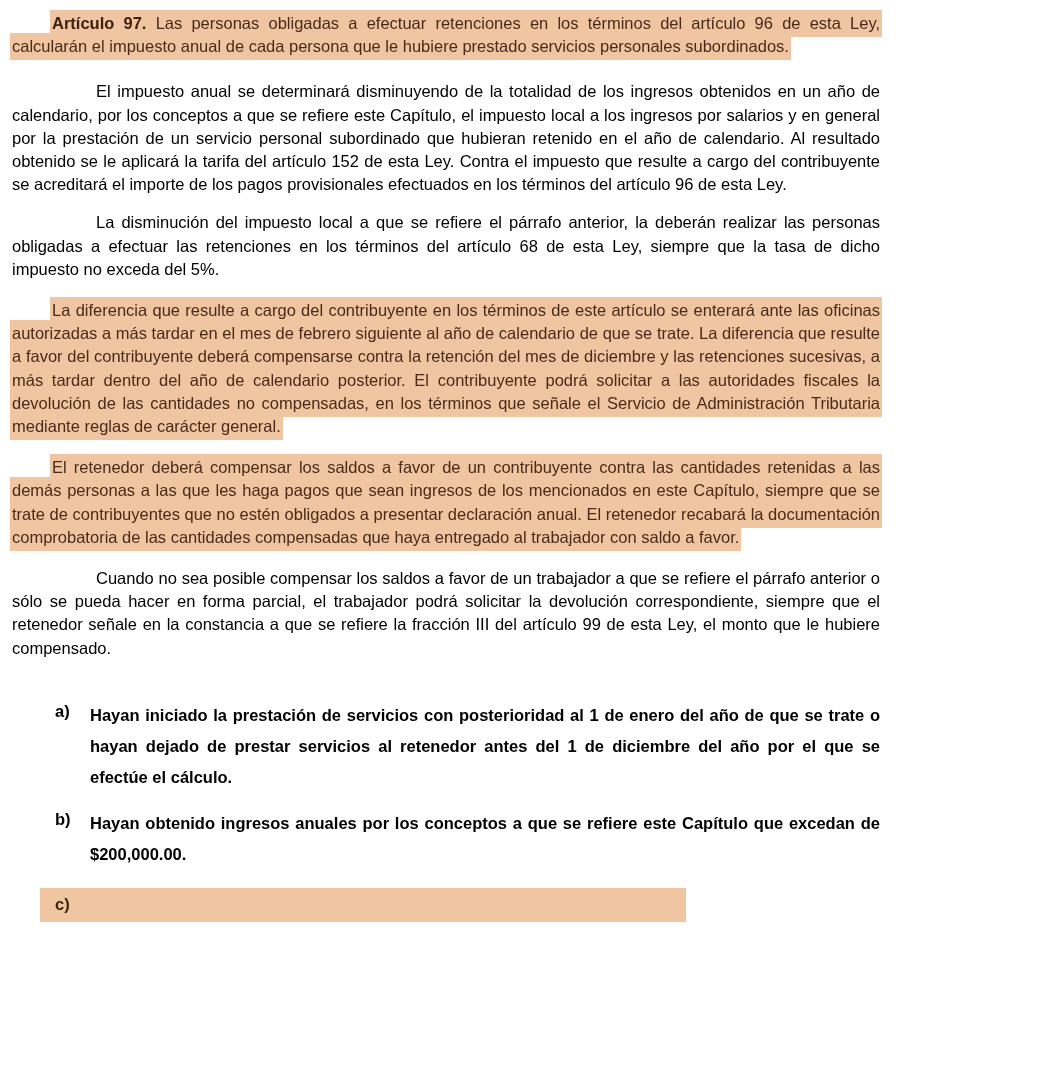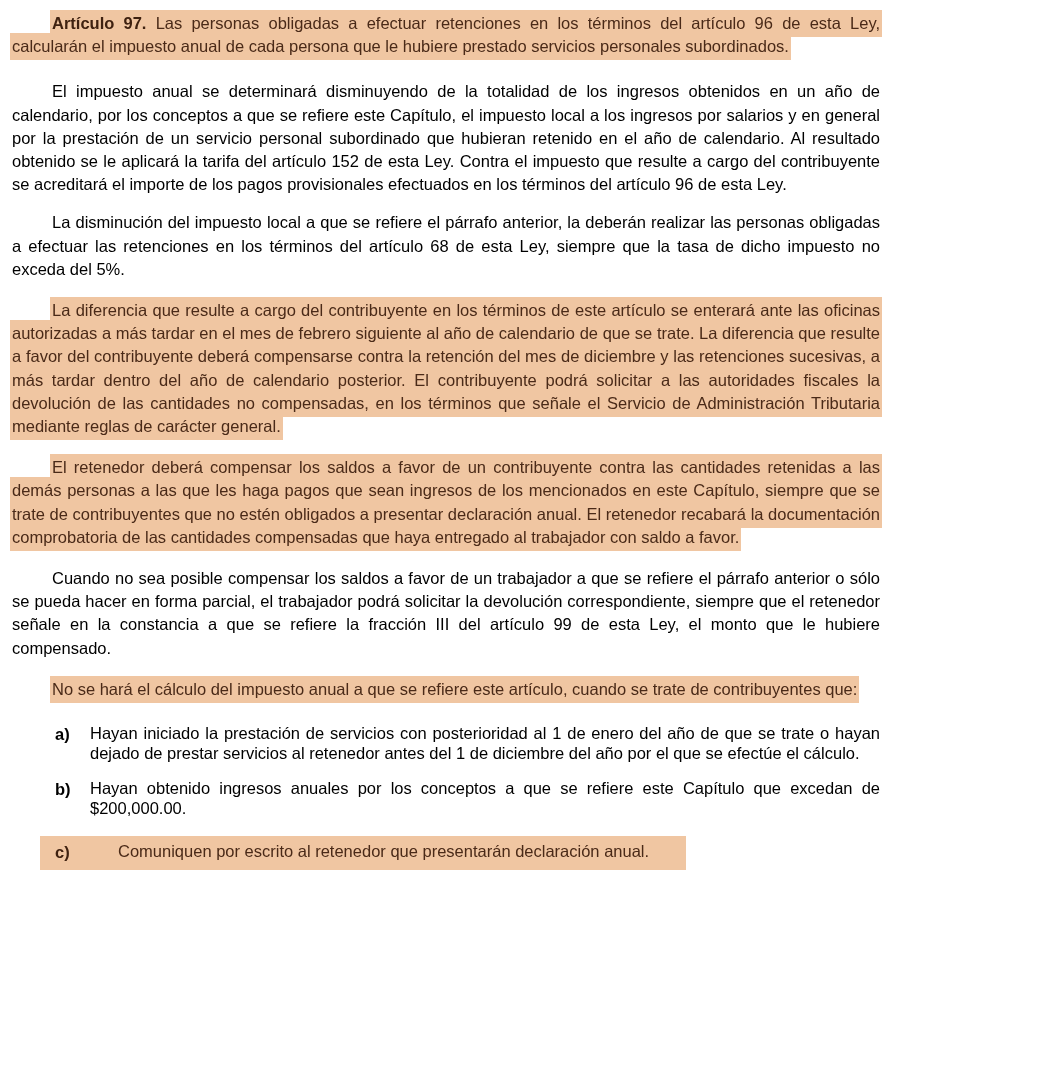--- a/index.html
+++ b/index.html
@@ -39,7 +39,7 @@
   }
 
   
-  .para > .inner { display: inline; }
+  .para > .inner { display: inline; margin-left: 44px; }
 
   
   .hl .txt {

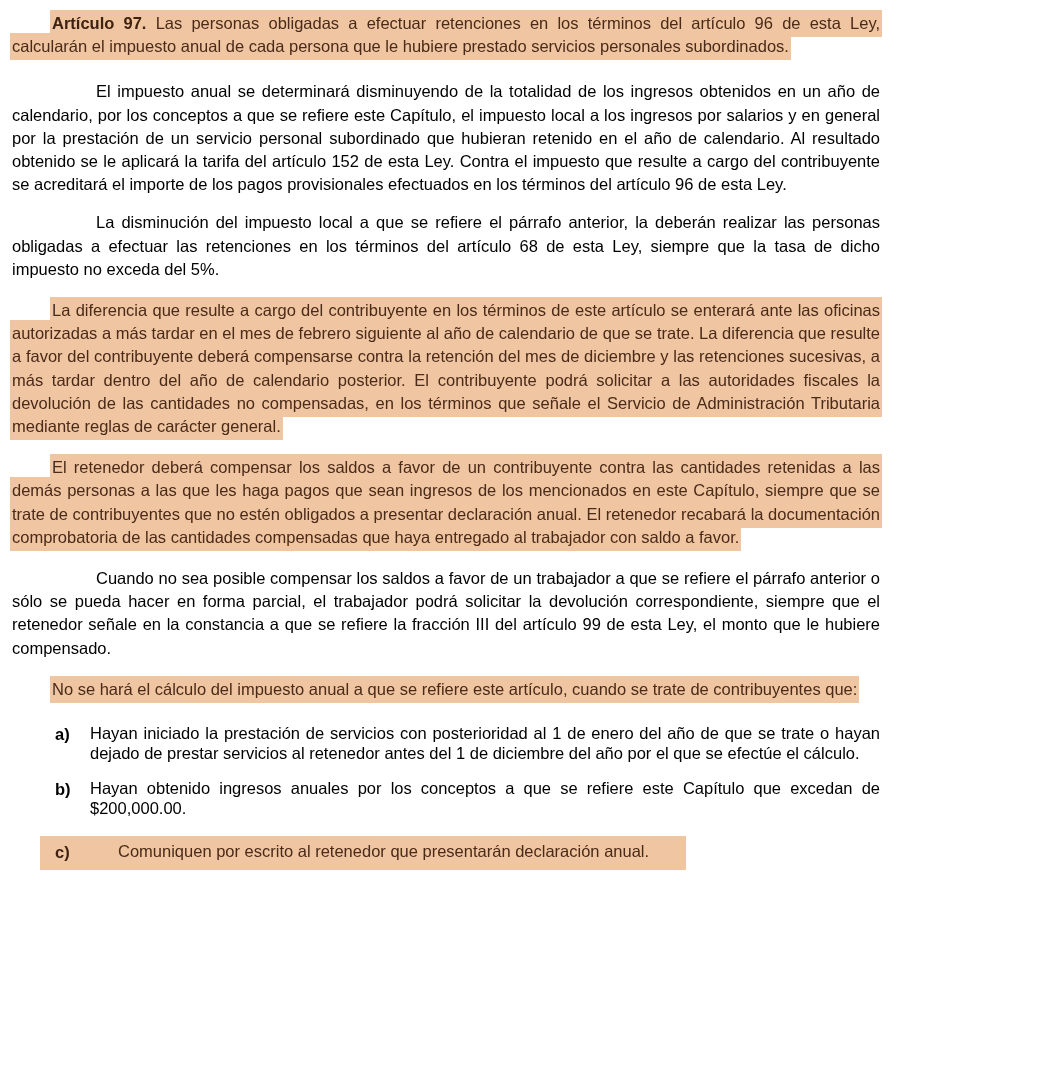--- a/index.html
+++ b/index.html
@@ -122,7 +122,6 @@
 
   <div class="spacer-l"></div>
 
-  <p class="para hl"><span class="txt">No se hará el cálculo del impuesto anual a que se refiere este artículo, cuando se trate de contribuyentes que:</span></p>
 
   <div class="spacer-xl"></div>
 

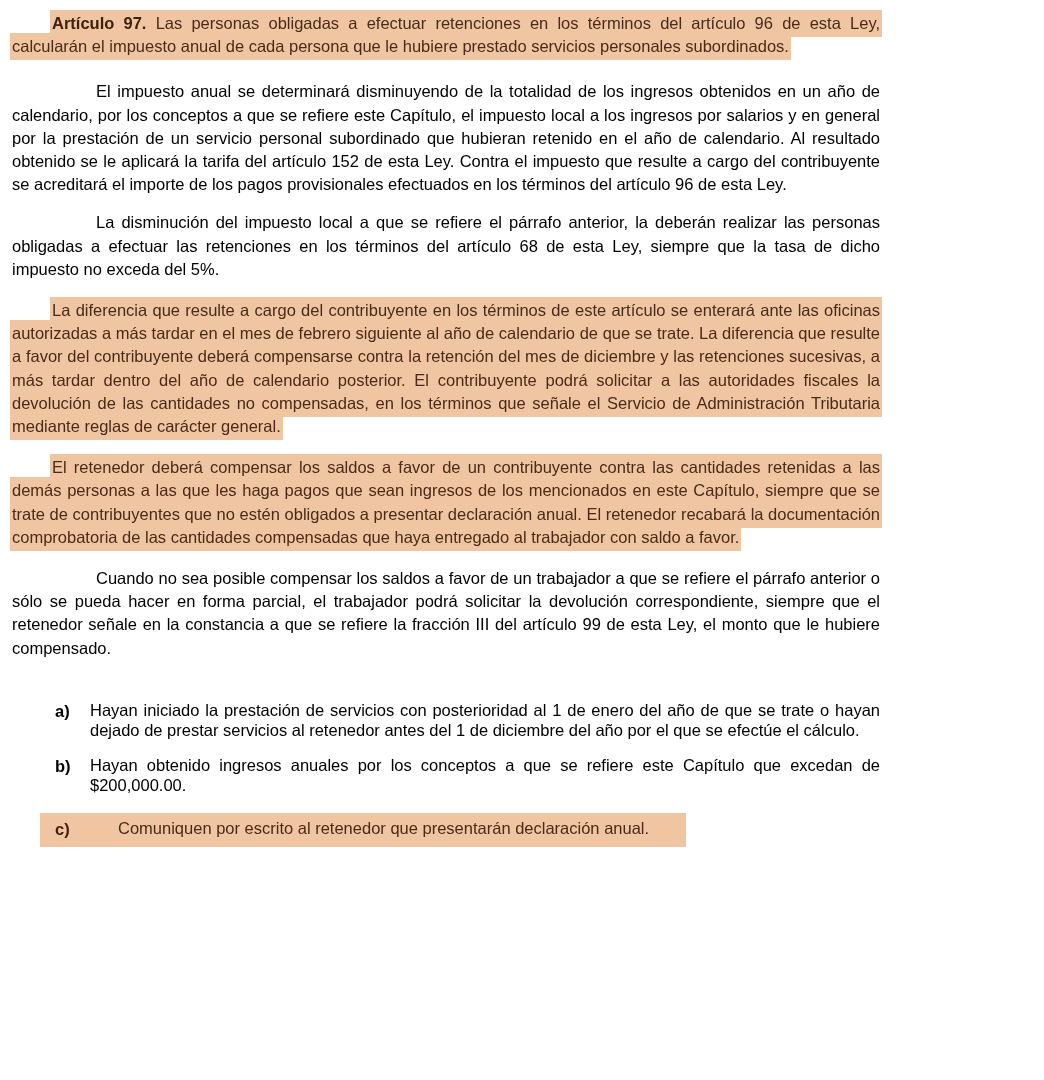--- a/index.html
+++ b/index.html
@@ -77,9 +77,10 @@
     flex: 1 1 auto;
     text-align: justify;
     text-justify: inter-word;
-    line-height: 20px;
+    line-height: 31px;
     padding-right: 0px;
     box-sizing: border-box;
+    font-weight: bold;
   }
   .li-row.hl-row {
     background-color: #f0c6a2;

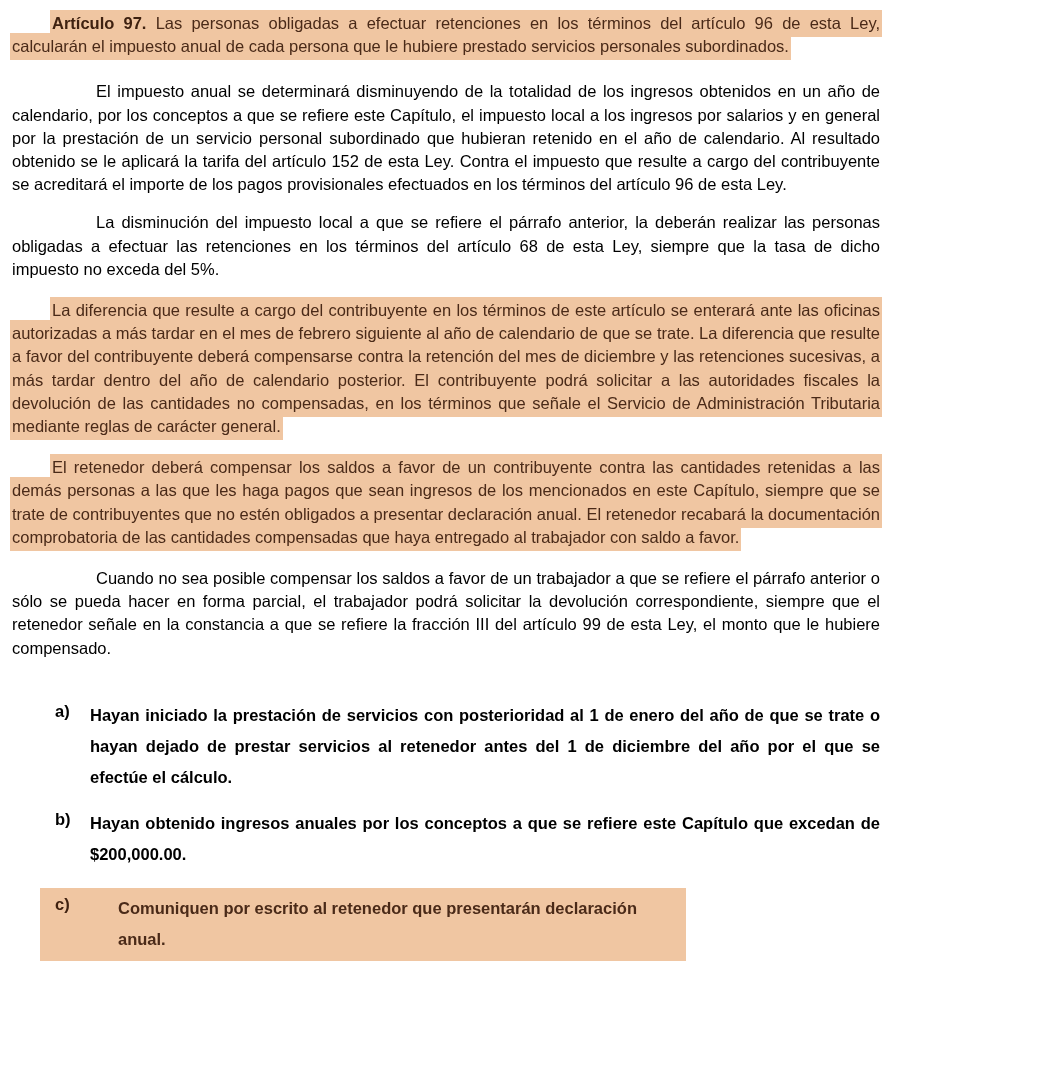--- a/index.html
+++ b/index.html
@@ -144,7 +144,6 @@
 
     <div class="li-row hl-row">
       <div class="li-marker">c)</div>
-      <div class="li-body">Comuniquen por escrito al retenedor que presentarán declaración anual.</div>
     </div>
 
   </div>

